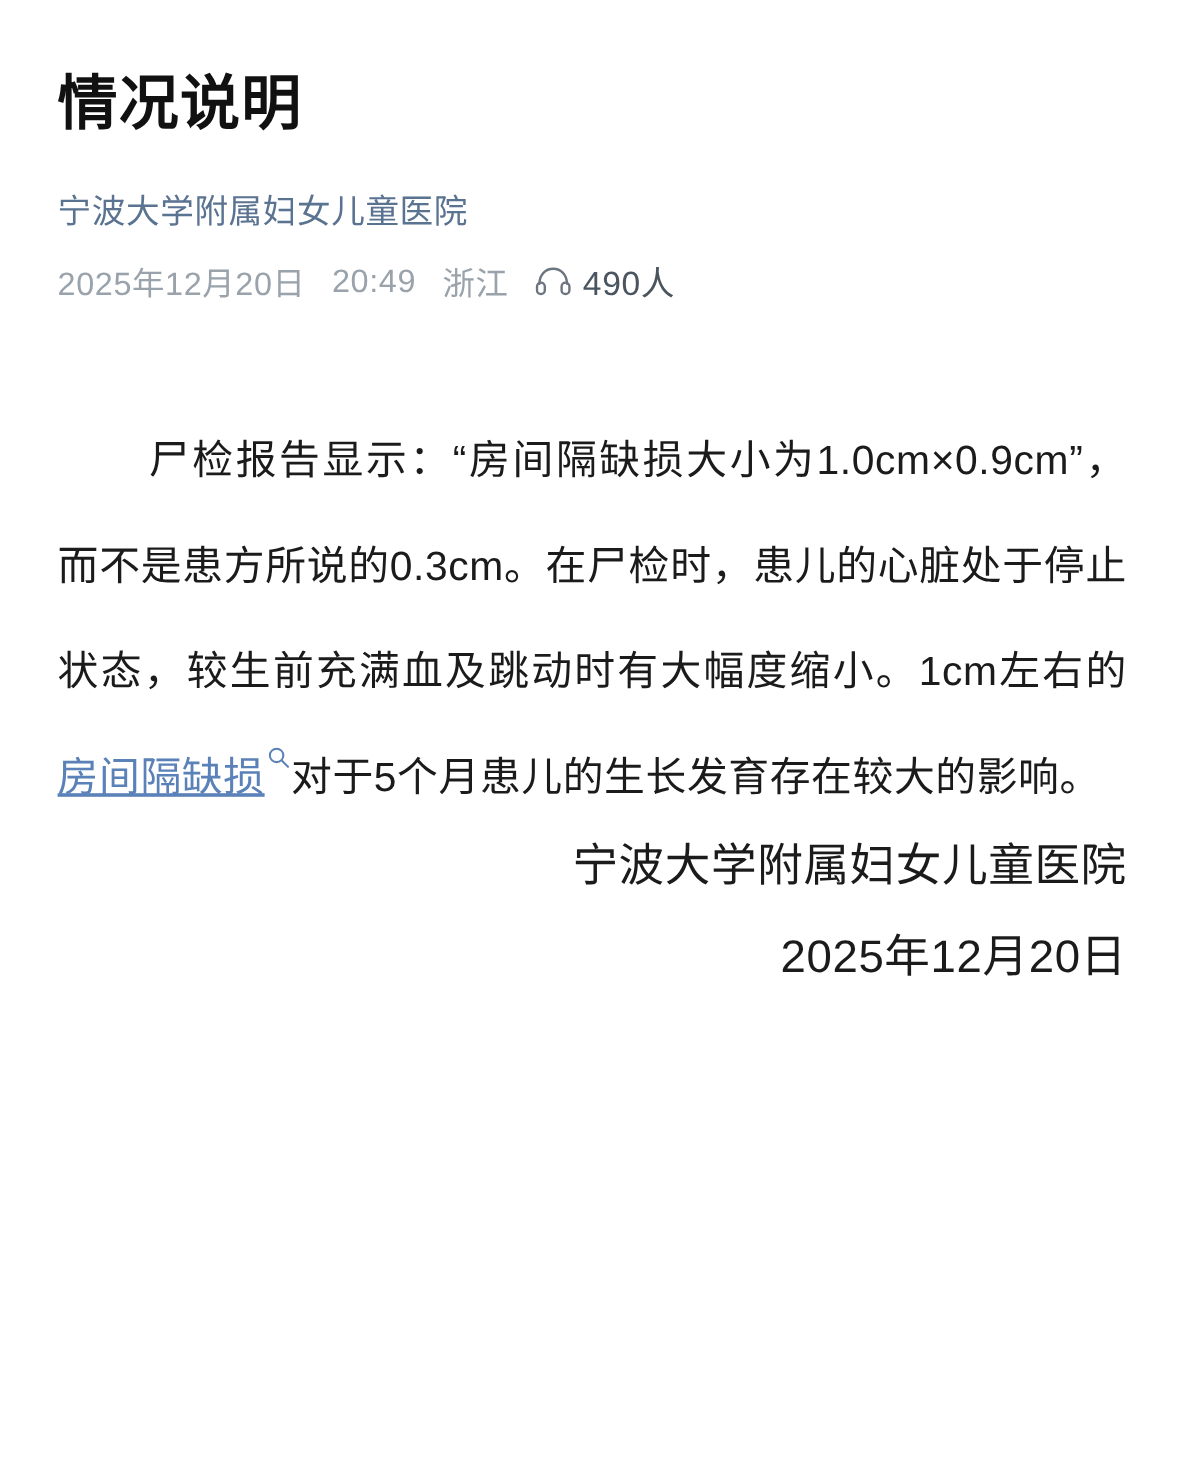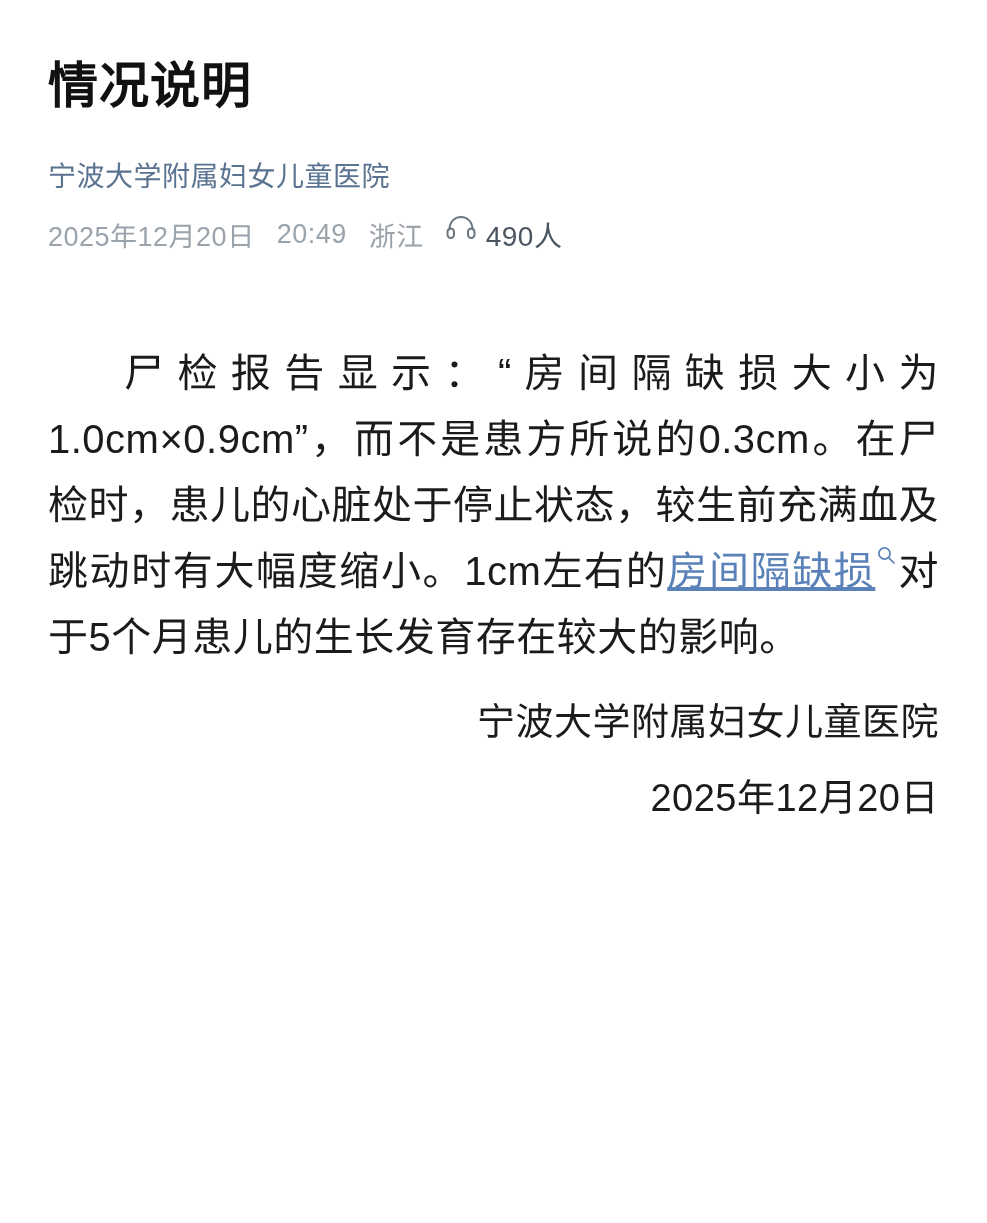--- a/index.html
+++ b/index.html
@@ -52,7 +52,7 @@
   }
   .meta-listen {
     display: inline-flex;
-    align-items: flex-start;
+    align-items: center;
     gap: 10px;
     color: #6b7580;
     white-space: nowrap;

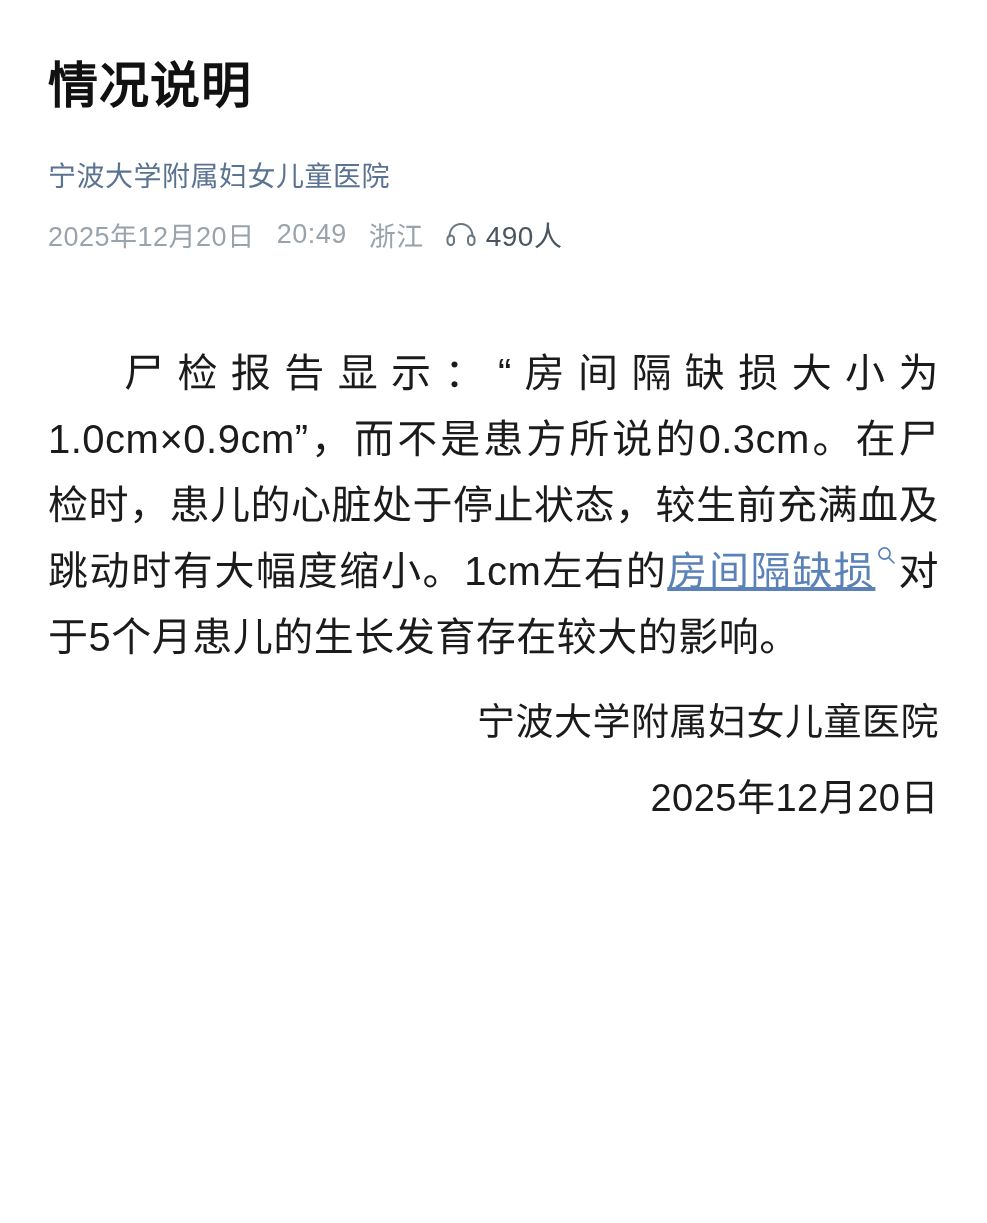--- a/index.html
+++ b/index.html
@@ -71,8 +71,8 @@
 
   .body-text {
     margin-top: 86px;
-    font-size: 40px;
-    line-height: 66px;
+    font-size: 34px;
+    line-height: 88px;
     color: #1b1b1b;
     text-align: justify;
     text-justify: inter-ideograph;

